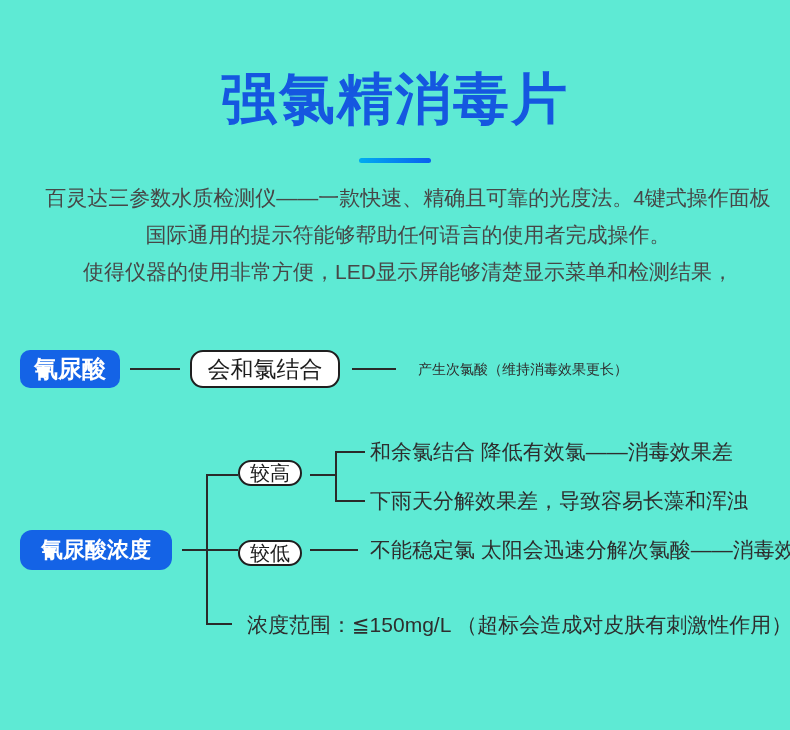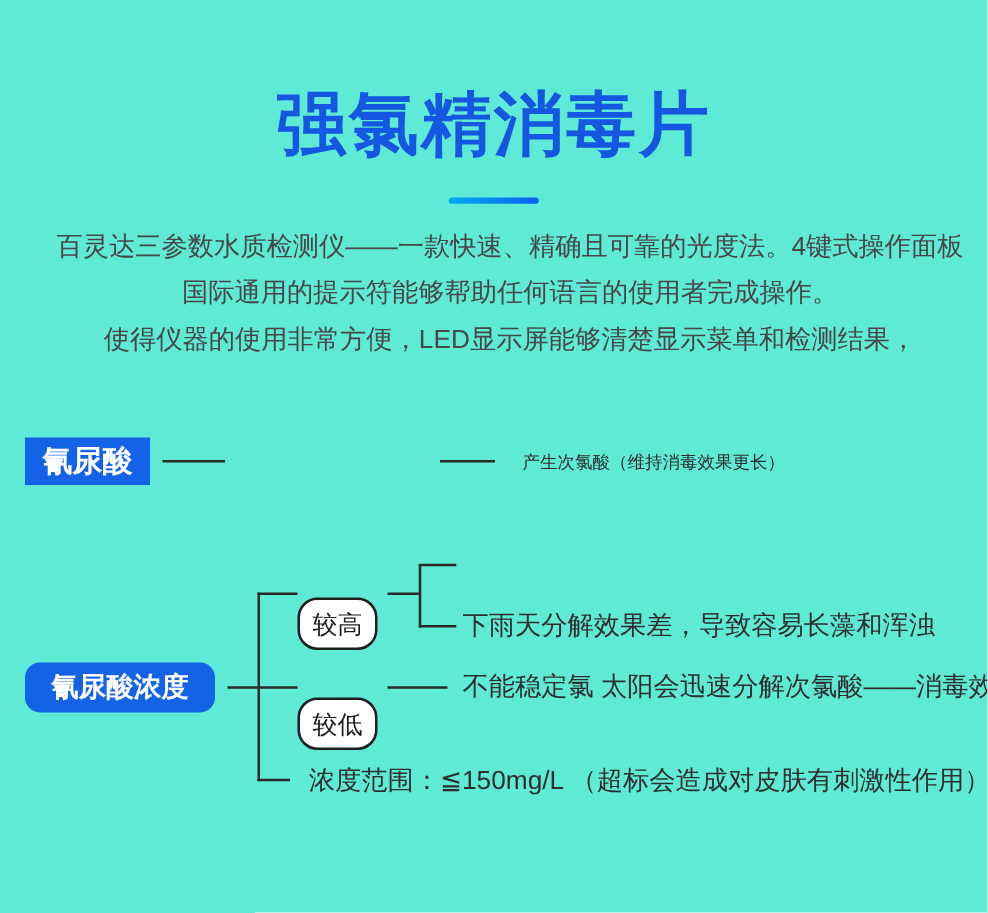--- a/index.html
+++ b/index.html
@@ -17,7 +17,7 @@
          font-size:21px;line-height:37px;color:#474747;margin-left:13px;}
 
   
-  .blue-pill{position:absolute;background:#1463e6;color:#ffffff;border-radius:0;
+  .blue-pill{position:absolute;background:#1463e6;color:#ffffff;border-radius:10px;
          display:flex;align-items:center;justify-content:center;font-weight:700;}
   .outline-box{position:absolute;background:#ffffff;border:2px solid #1f1f1f;border-radius:12px;
          display:flex;align-items:center;justify-content:center;color:#1c1c1c;box-sizing:border-box;}

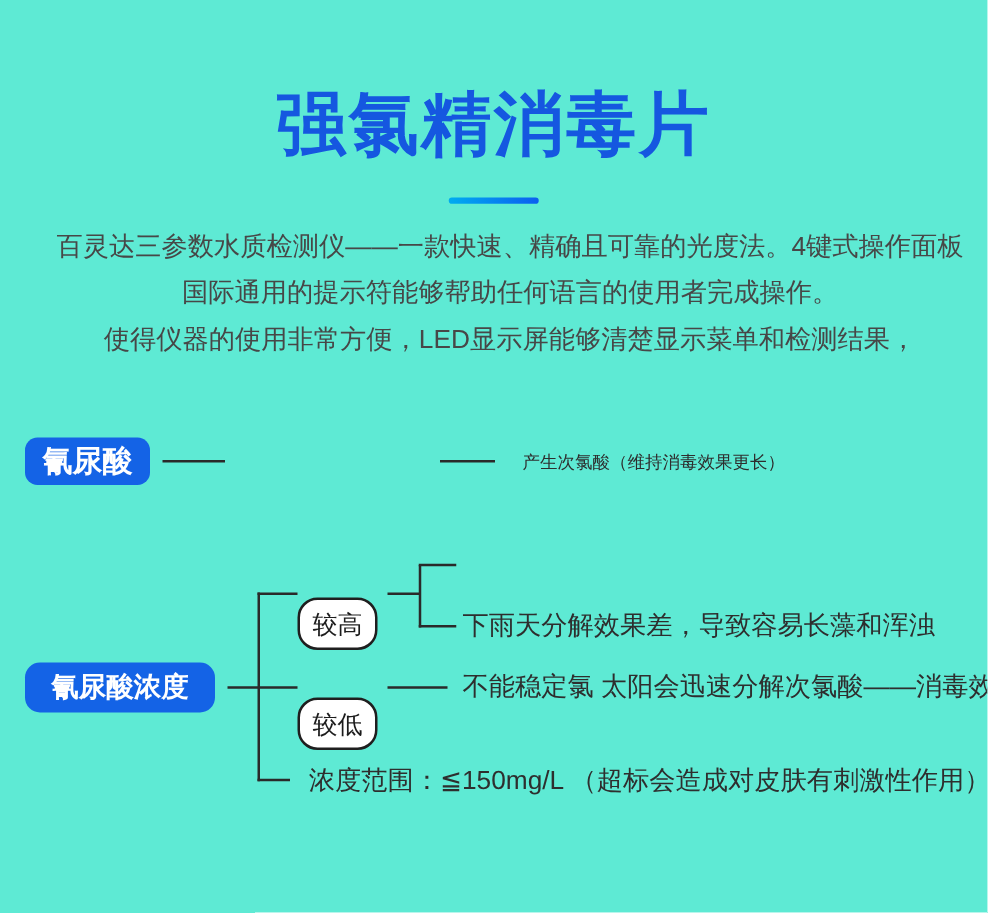--- a/index.html
+++ b/index.html
@@ -49,6 +49,7 @@
 
   <div class="blue-pill pill-subject1">氰尿酸</div>
   <div class="hline" style="left:130px;top:368px;width:50px;"></div>
+  <div class="outline-box box-process">会和氯结合</div>
   <div class="hline" style="left:352px;top:368px;width:44px;"></div>
   <div class="dtext" style="left:418px;top:354px;font-size:14px;">产生次氯酸（维持消毒效果更长）</div>
 

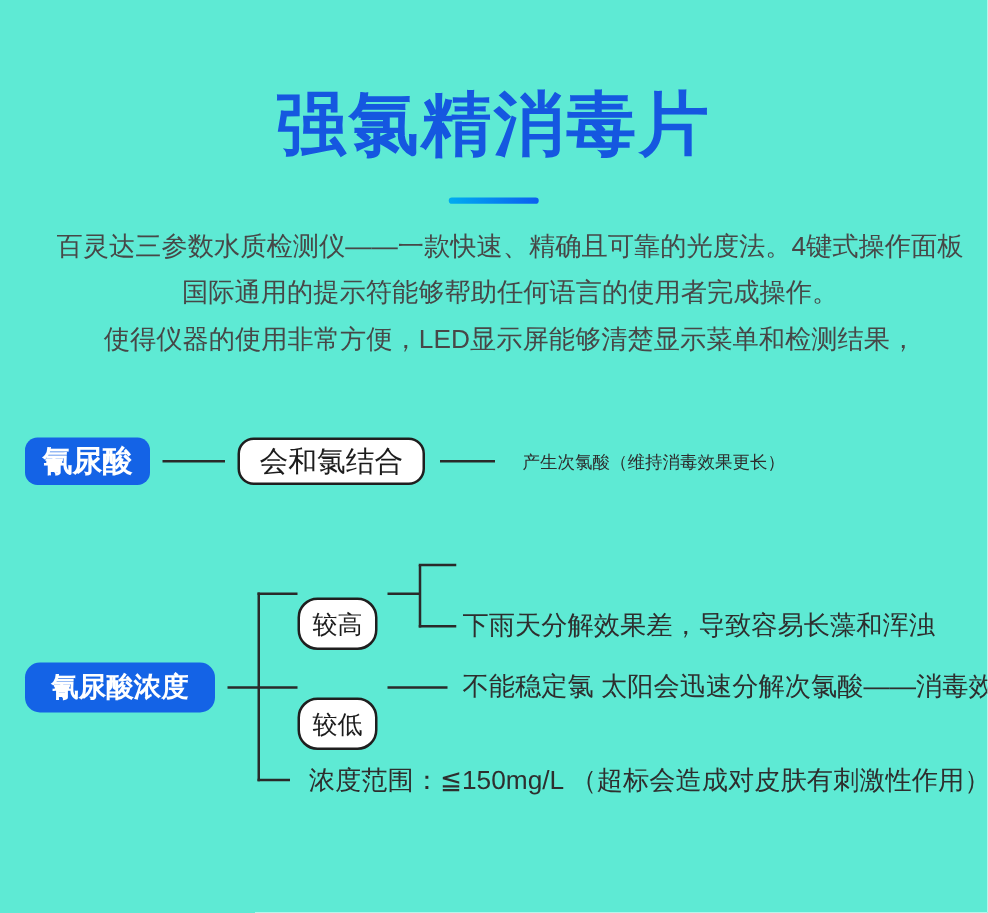--- a/index.html
+++ b/index.html
@@ -64,6 +64,7 @@
   <div class="hline" style="left:310px;top:474px;width:26px;"></div>
   <div class="vline" style="left:335px;top:452px;height:50px;"></div>
   <div class="hline" style="left:335px;top:451px;width:30px;"></div>
+  <div class="dtext" style="left:370px;top:437px;">和余氯结合 降低有效氯——消毒效果差</div>
   <div class="hline" style="left:335px;top:500px;width:30px;"></div>
   <div class="dtext" style="left:370px;top:486px;">下雨天分解效果差，导致容易长藻和浑浊</div>
 

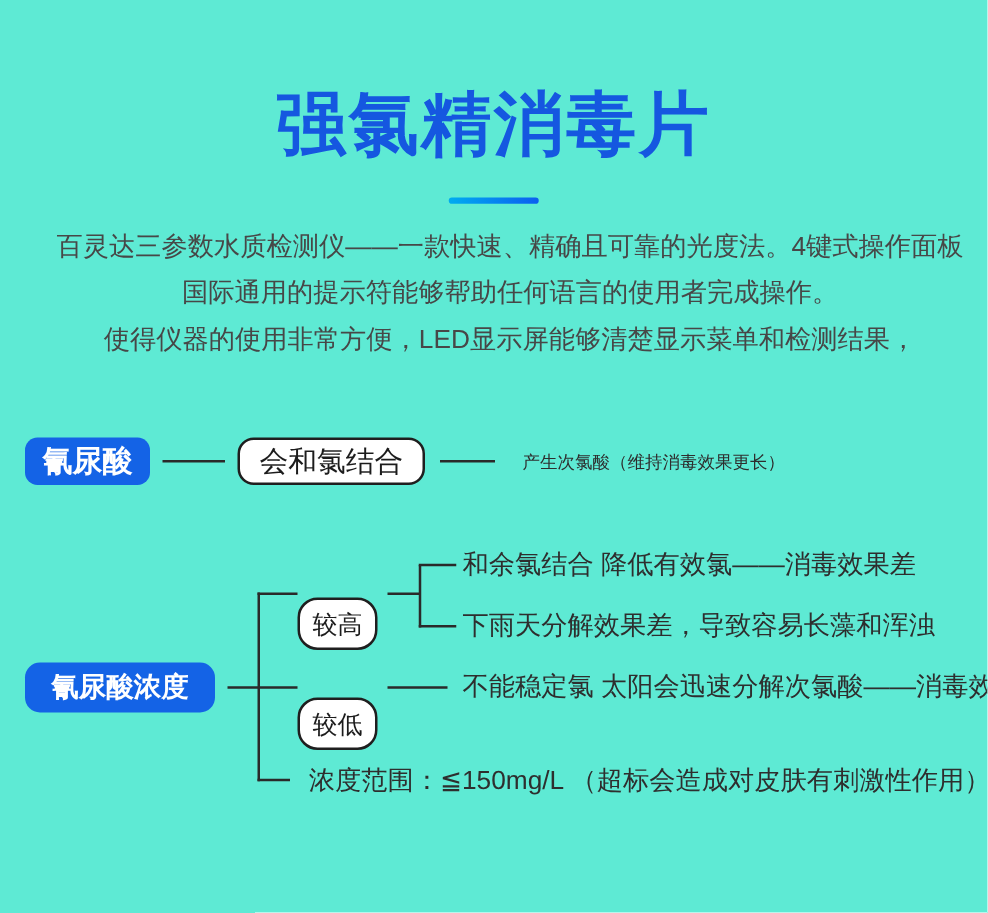--- a/index.html
+++ b/index.html
@@ -31,7 +31,7 @@
 
   
   .pill-subject2{left:20px;top:530px;width:152px;height:40px;font-size:22px;border-radius:12px;}
-  .small-pill{border-radius:16px;width:64px;height:42px;font-size:20px;font-weight:500;margin-top:18px;}
+  .small-pill{border-radius:16px;width:64px;height:26px;font-size:20px;font-weight:500;}
 </style>
 </head>
 <body>

